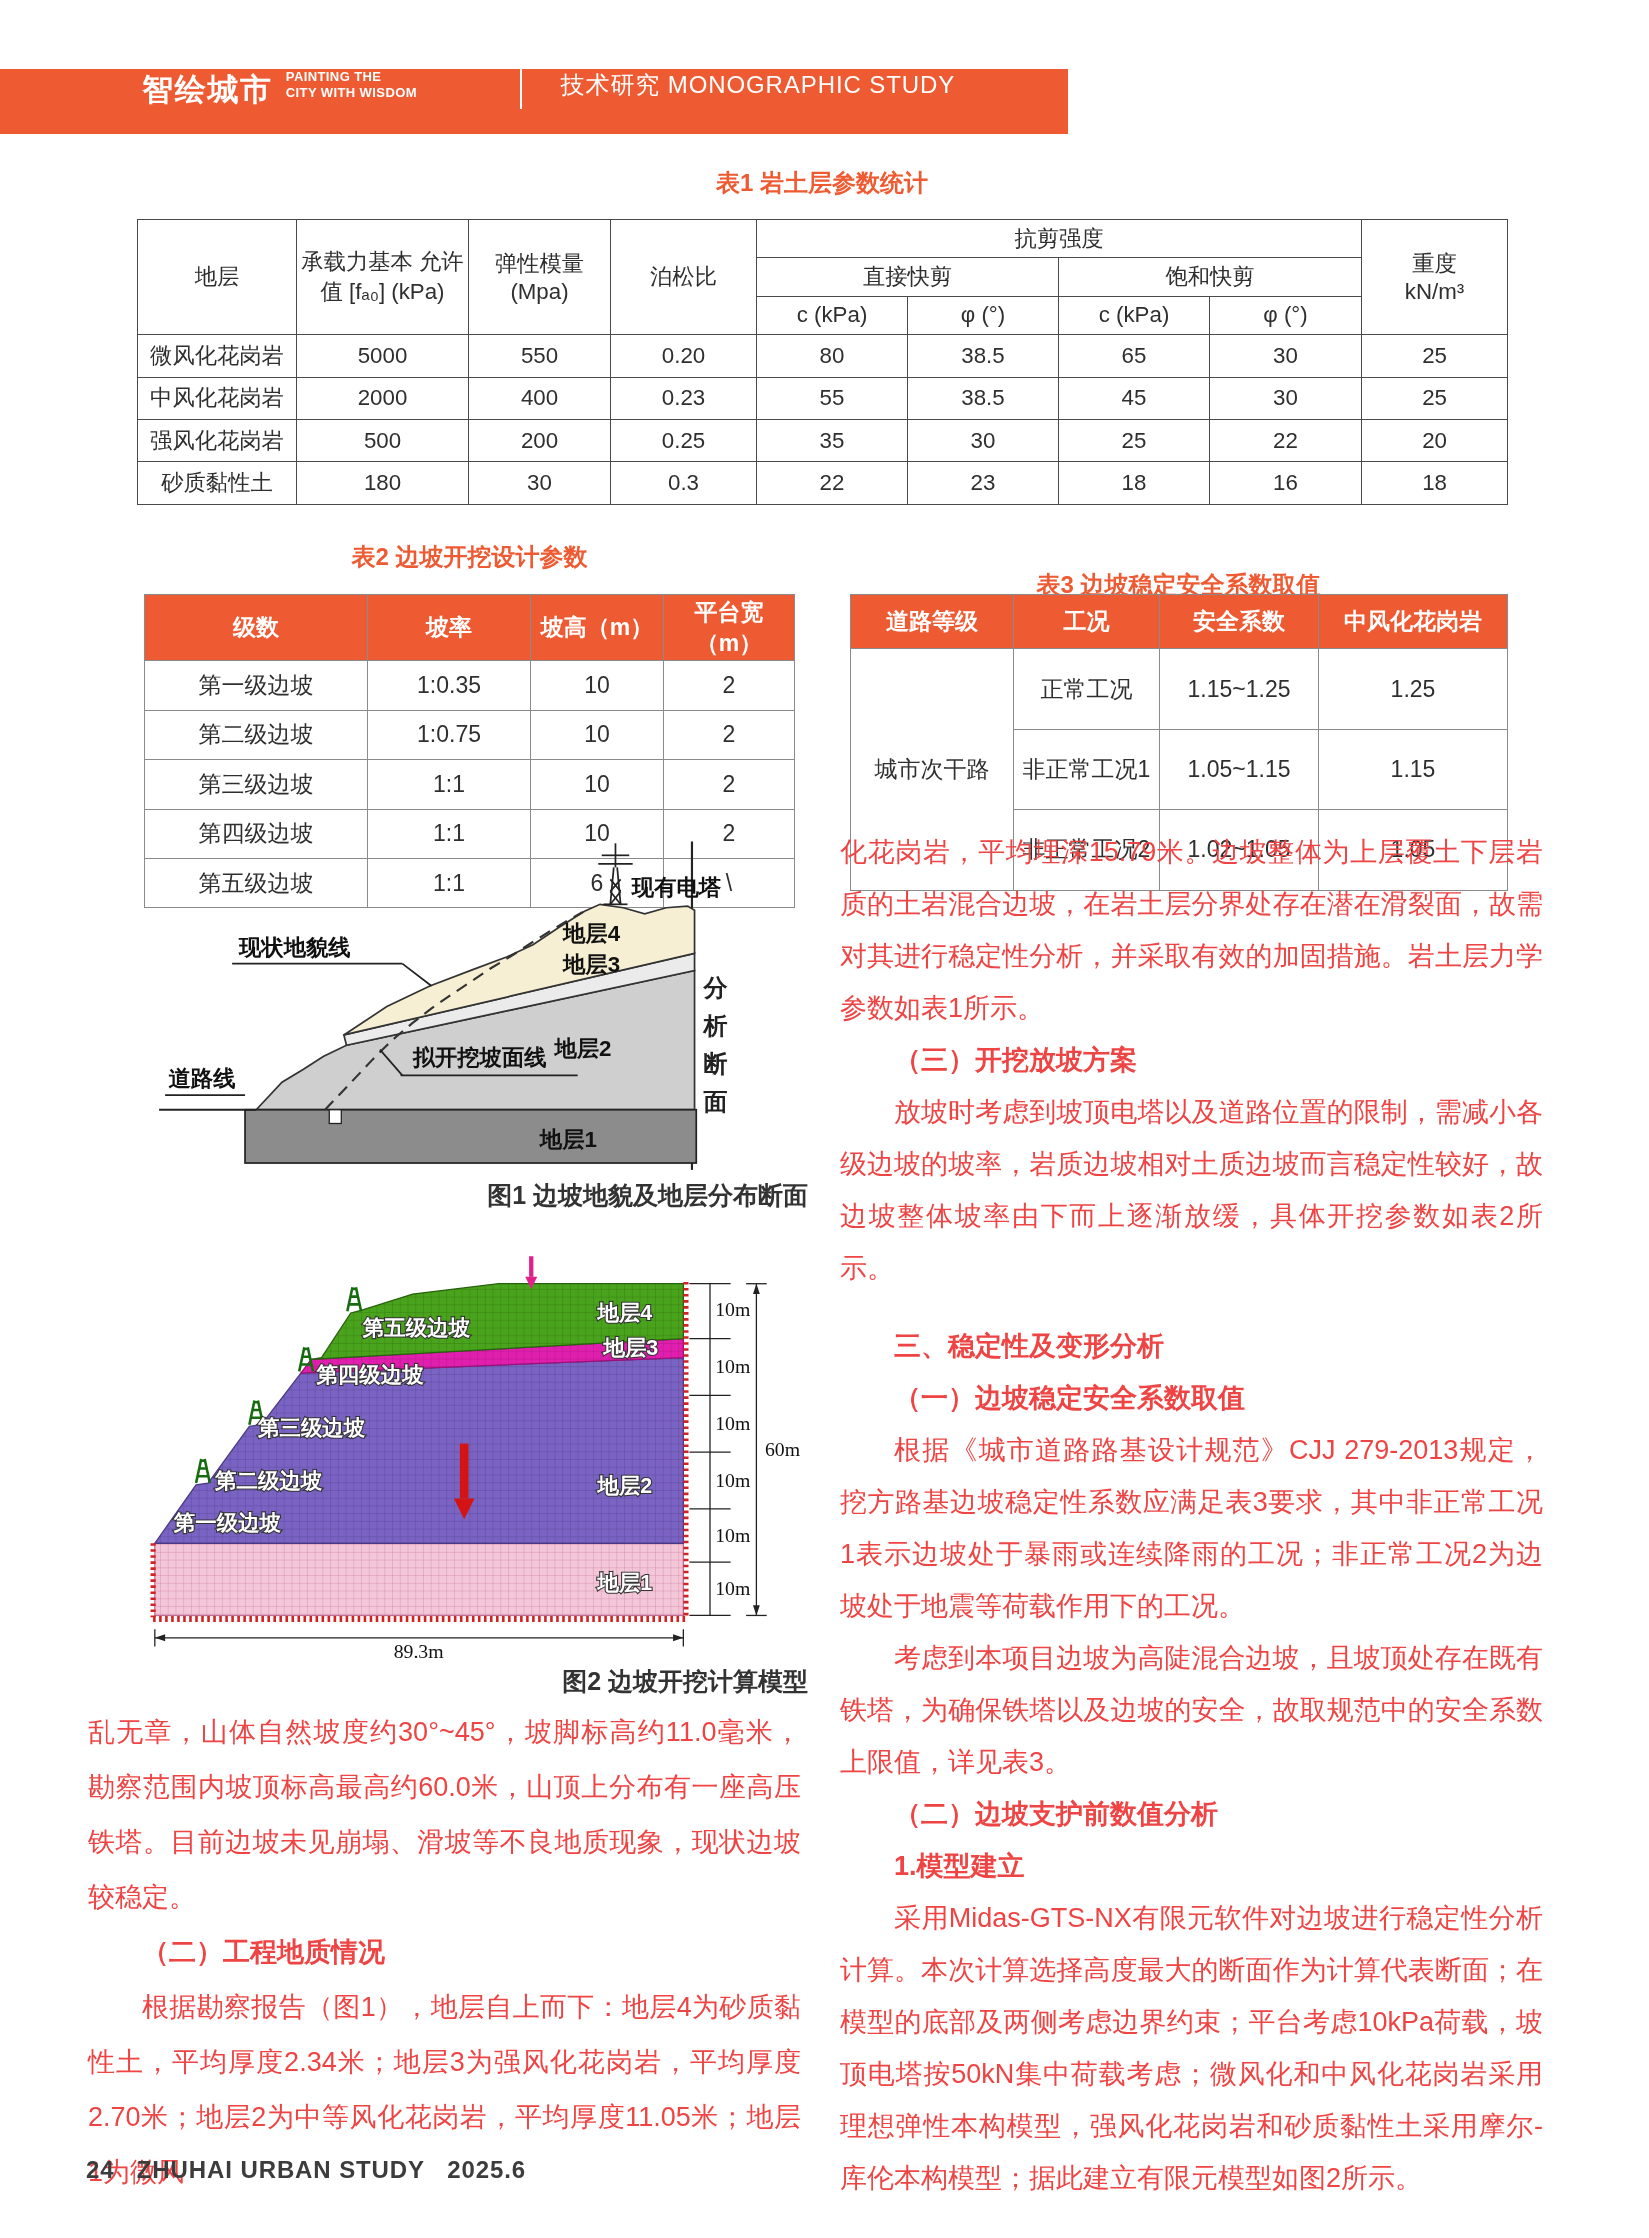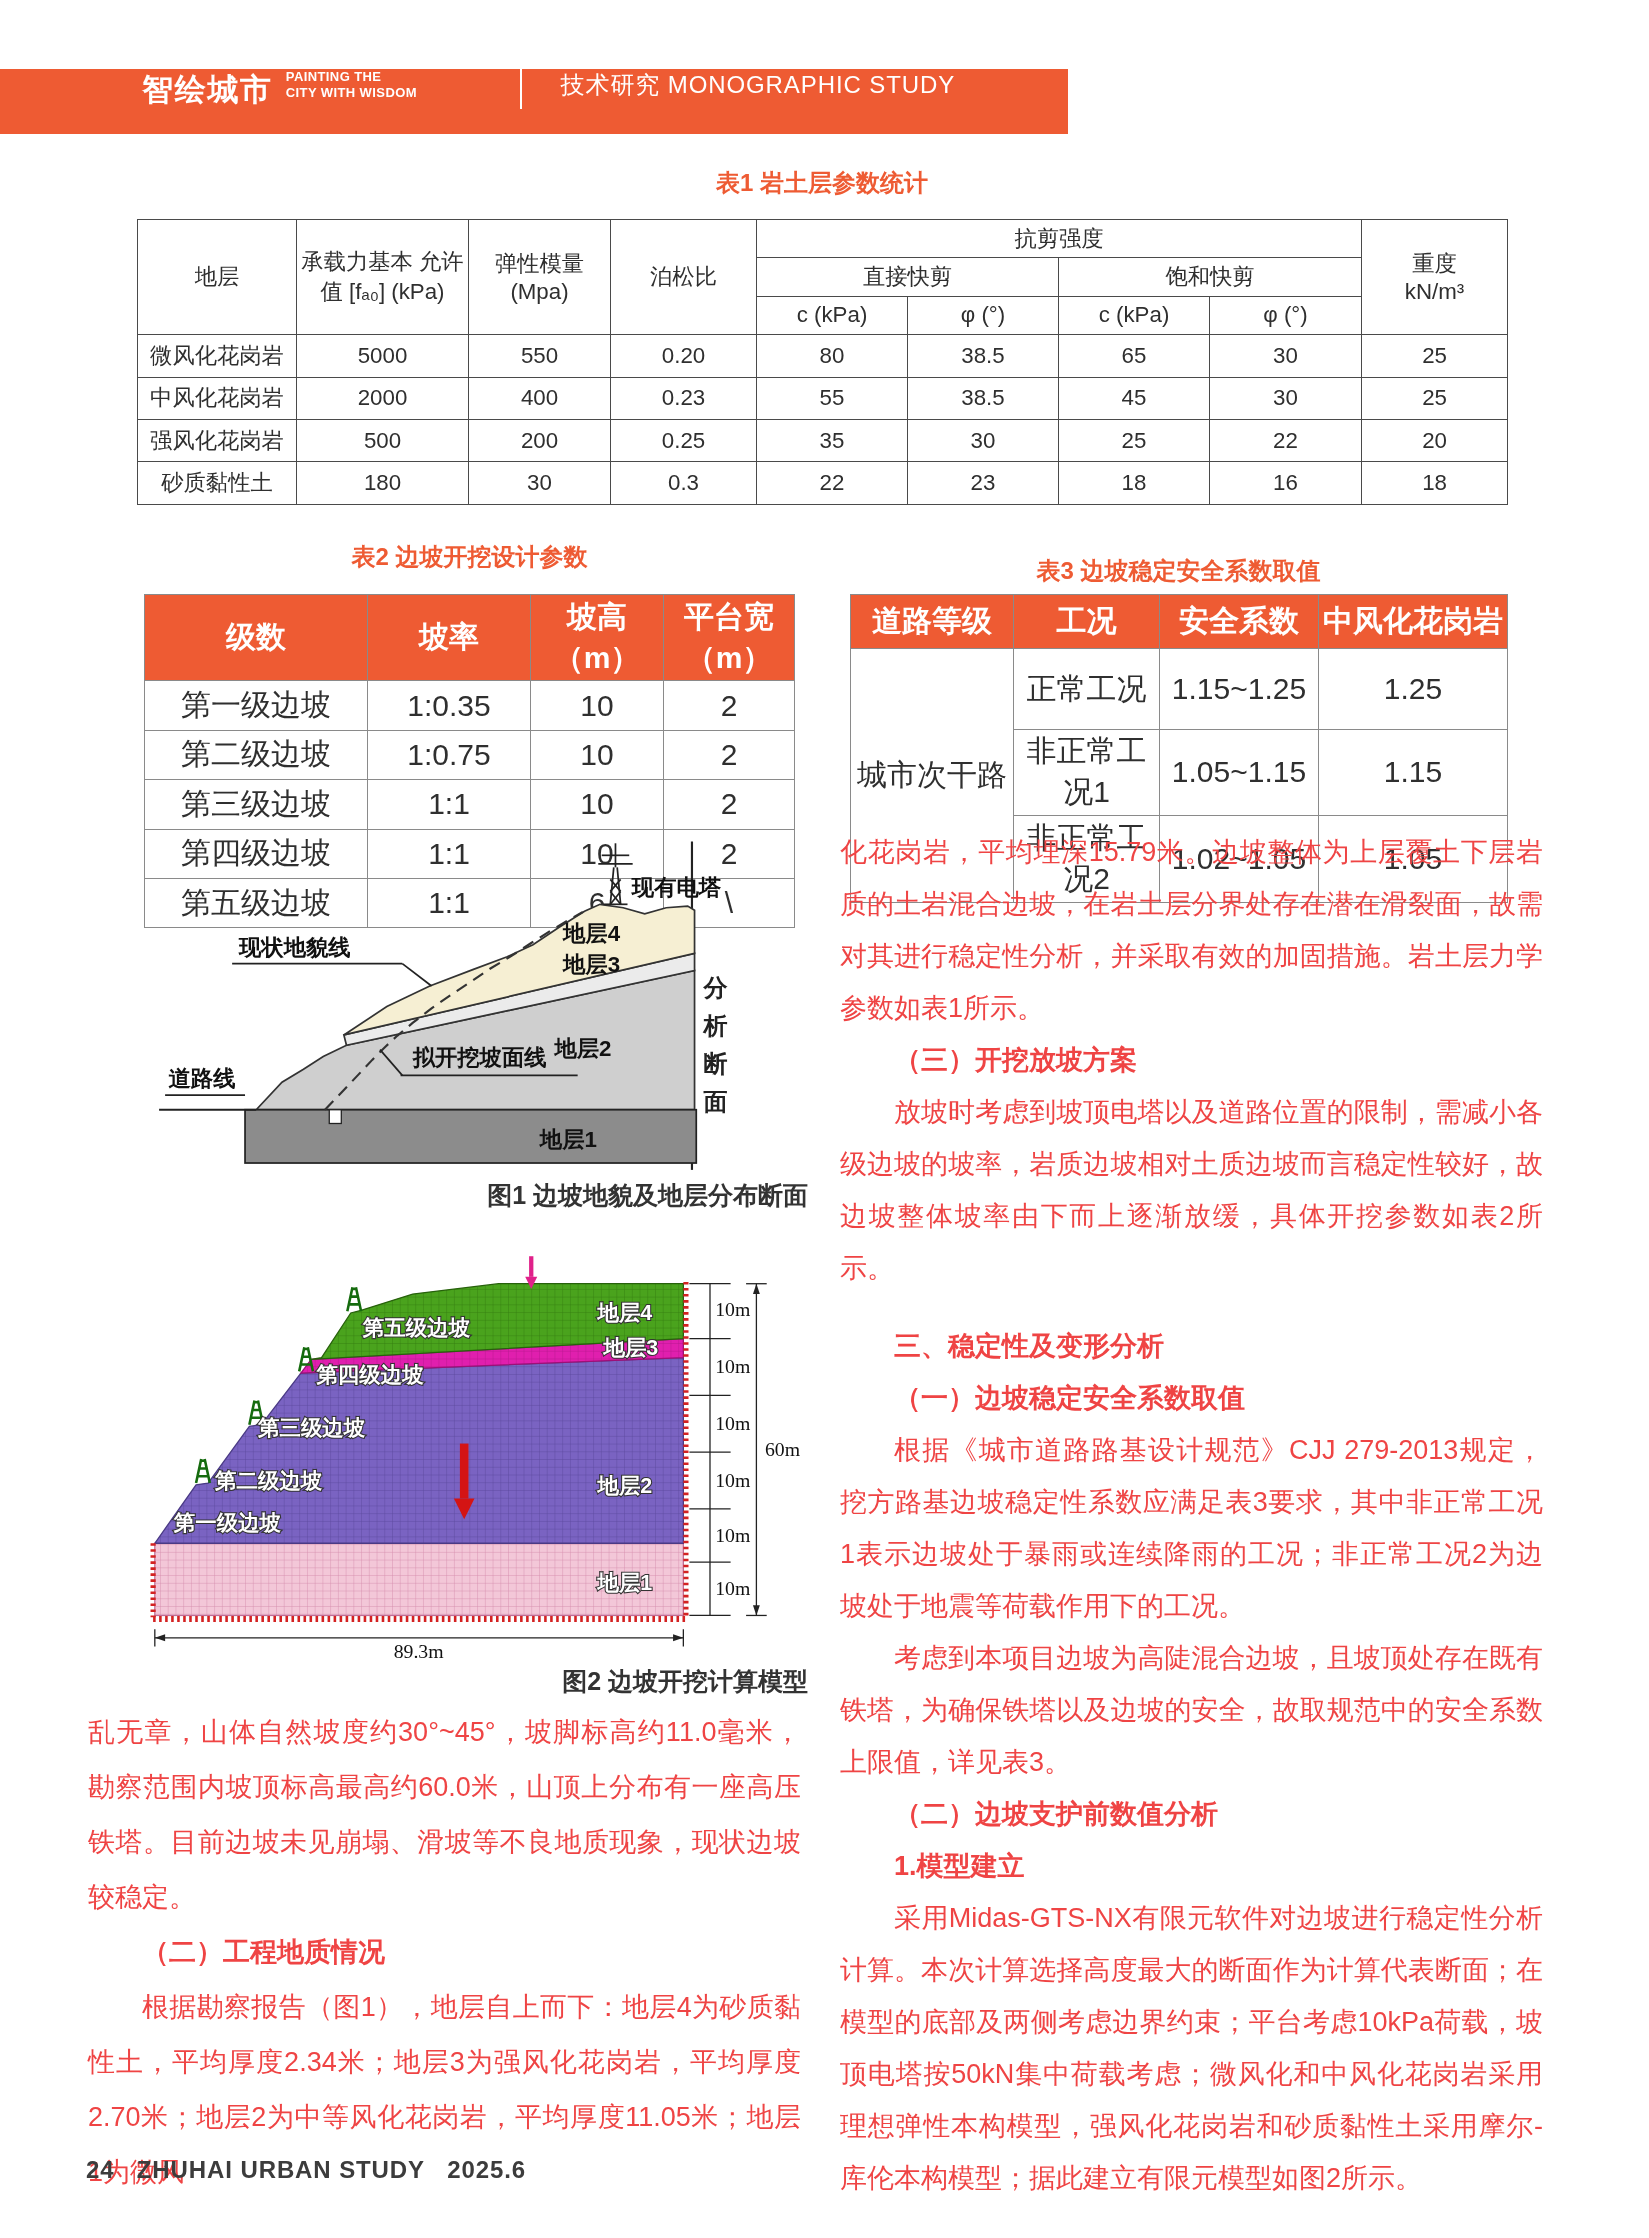--- a/index.html
+++ b/index.html
@@ -203,7 +203,7 @@
     </tbody>
   </table>
 
-  <div class="tbl-title" style="left:850px;top:555px;width:657px;">表3 边坡稳定安全系数取值</div>
+  <div class="tbl-title" style="left:850px;top:569px;width:657px;text-decoration:underline;">表3 边坡稳定安全系数取值</div>
   <table class="t23 t3">
     <colgroup>
         <col style="width:163px">

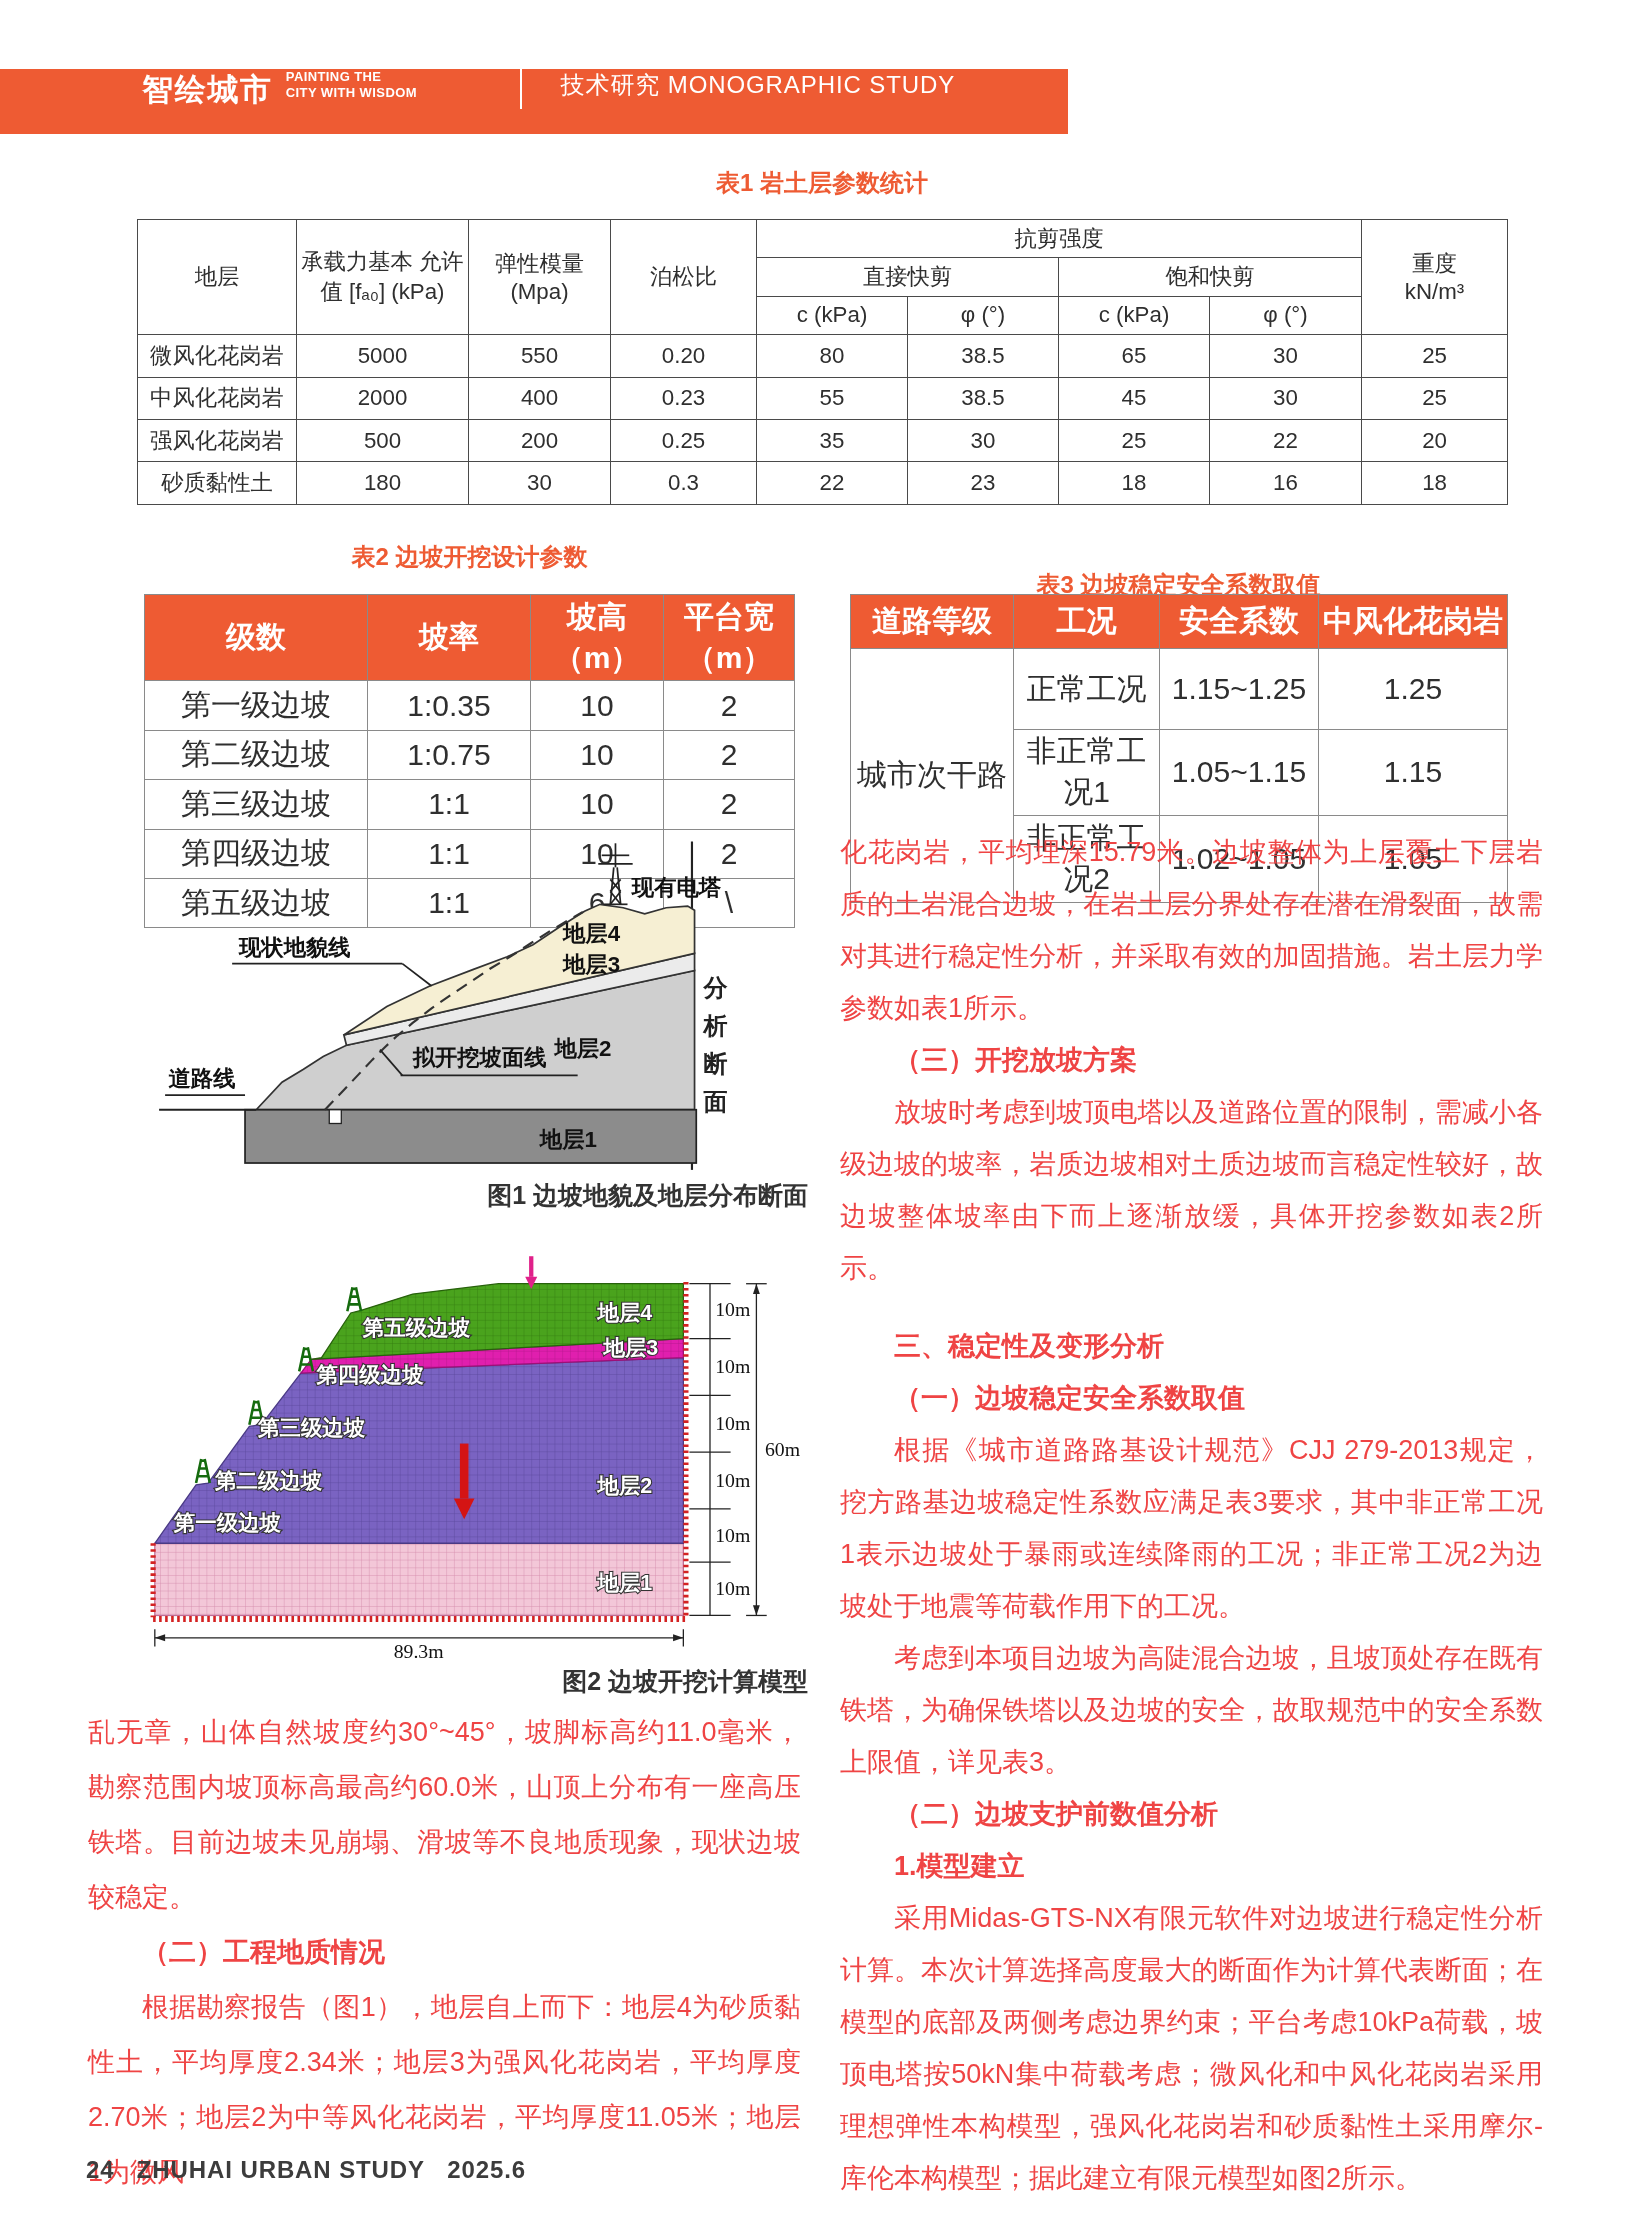--- a/index.html
+++ b/index.html
@@ -21,7 +21,7 @@
   .t1 thead th{height:34px;}
   .t1 tbody td{height:38px;}
   
-  .t23{position:absolute;font-size:30px;padding-left:44px;}
+  .t23{position:absolute;font-size:23px;padding-left:44px;}
   .t23 th,.t23 td{border:1.3px solid #8a8a8a;text-align:center;vertical-align:middle;padding:1.7px 3.4px;}
   .t23 thead th{background:#ee5b33;color:#fff;font-weight:bold;height:50px;}
   .t2{left:144px;top:594px;width:651px;}

